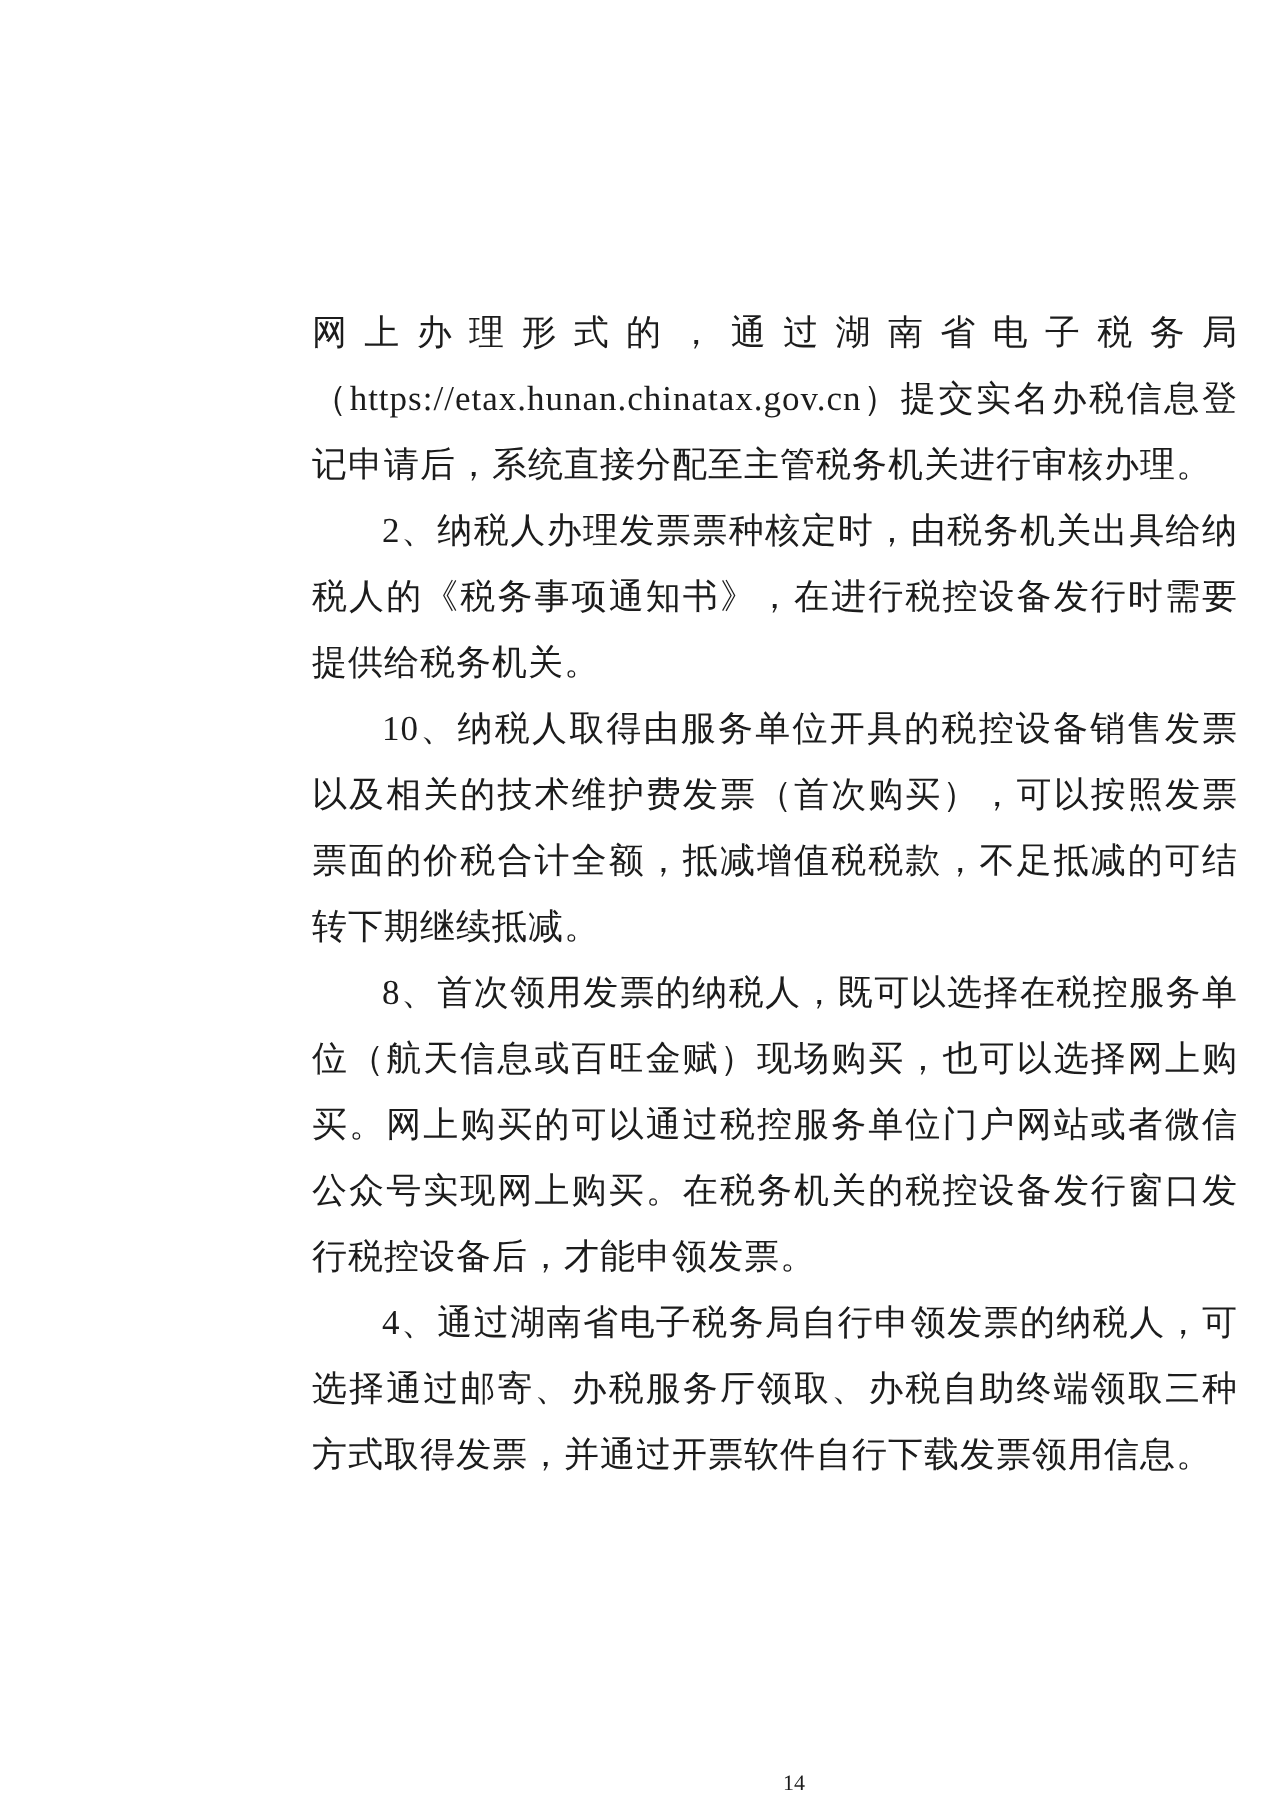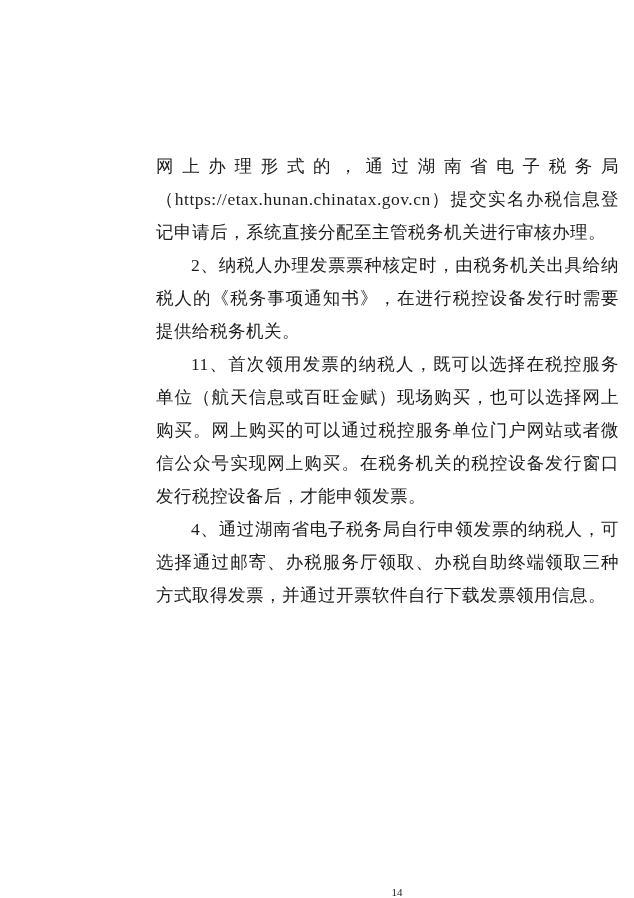--- a/index.html
+++ b/index.html
@@ -53,6 +53,7 @@
   <div class="text-block">
     <p>网上办理形式的，通过湖南省电子税务局（https://etax.hunan.chinatax.gov.cn）提交实名办税信息登记申请后，系统直接分配至主管税务机关进行审核办理。</p>
     <p class="indent">2、纳税人办理发票票种核定时，由税务机关出具给纳税人的《税务事项通知书》，在进行税控设备发行时需要提供给税务机关。</p>
+    <p class="indent">10、纳税人取得由服务单位开具的税控设备销售发票以及相关的技术维护费发票（首次购买），可以按照发票票面的价税合计全额，抵减增值税税款，不足抵减的可结转下期继续抵减。</p>
     <p class="indent">11、首次领用发票的纳税人，既可以选择在税控服务单位（航天信息或百旺金赋）现场购买，也可以选择网上购买。网上购买的可以通过税控服务单位门户网站或者微信公众号实现网上购买。在税务机关的税控设备发行窗口发行税控设备后，才能申领发票。</p>
     <p class="indent">4、通过湖南省电子税务局自行申领发票的纳税人，可选择通过邮寄、办税服务厅领取、办税自助终端领取三种方式取得发票，并通过开票软件自行下载发票领用信息。</p>
   </div>

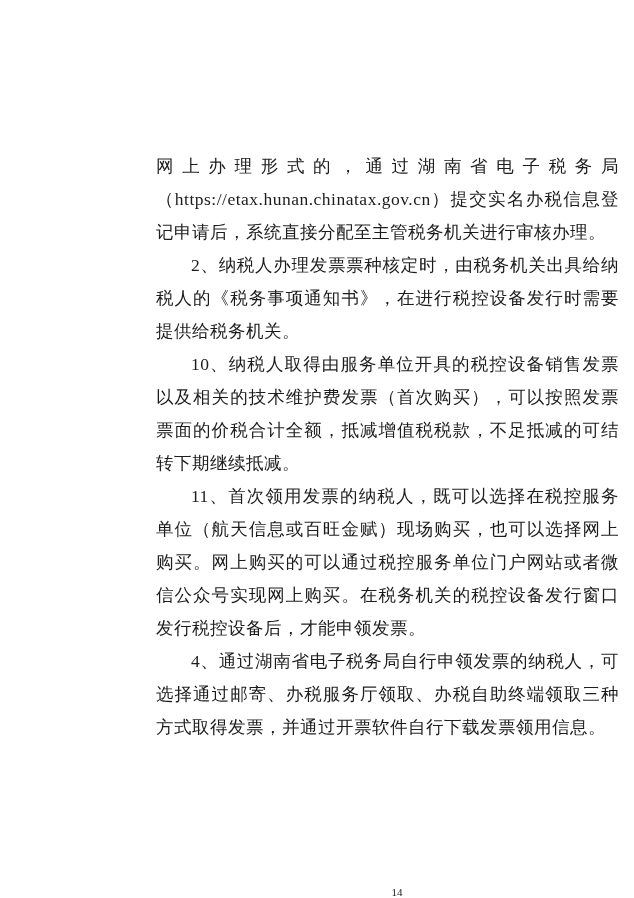--- a/index.html
+++ b/index.html
@@ -54,7 +54,7 @@
     <p>网上办理形式的，通过湖南省电子税务局（https://etax.hunan.chinatax.gov.cn）提交实名办税信息登记申请后，系统直接分配至主管税务机关进行审核办理。</p>
     <p class="indent">2、纳税人办理发票票种核定时，由税务机关出具给纳税人的《税务事项通知书》，在进行税控设备发行时需要提供给税务机关。</p>
     <p class="indent">10、纳税人取得由服务单位开具的税控设备销售发票以及相关的技术维护费发票（首次购买），可以按照发票票面的价税合计全额，抵减增值税税款，不足抵减的可结转下期继续抵减。</p>
-    <p class="indent">11、首次领用发票的纳税人，既可以选择在税控服务单位（航天信息或百旺金赋）现场购买，也可以选择网上购买。网上购买的可以通过税控服务单位门户网站或者微信公众号实现网上购买。在税务机关的税控设备发行窗口发行税控设备后，才能申领发票。</p>
+    <p class="indent">8、首次领用发票的纳税人，既可以选择在税控服务单位（航天信息或百旺金赋）现场购买，也可以选择网上购买。网上购买的可以通过税控服务单位门户网站或者微信公众号实现网上购买。在税务机关的税控设备发行窗口发行税控设备后，才能申领发票。</p>
     <p class="indent">4、通过湖南省电子税务局自行申领发票的纳税人，可选择通过邮寄、办税服务厅领取、办税自助终端领取三种方式取得发票，并通过开票软件自行下载发票领用信息。</p>
   </div>
   <div class="page-number">14</div>

